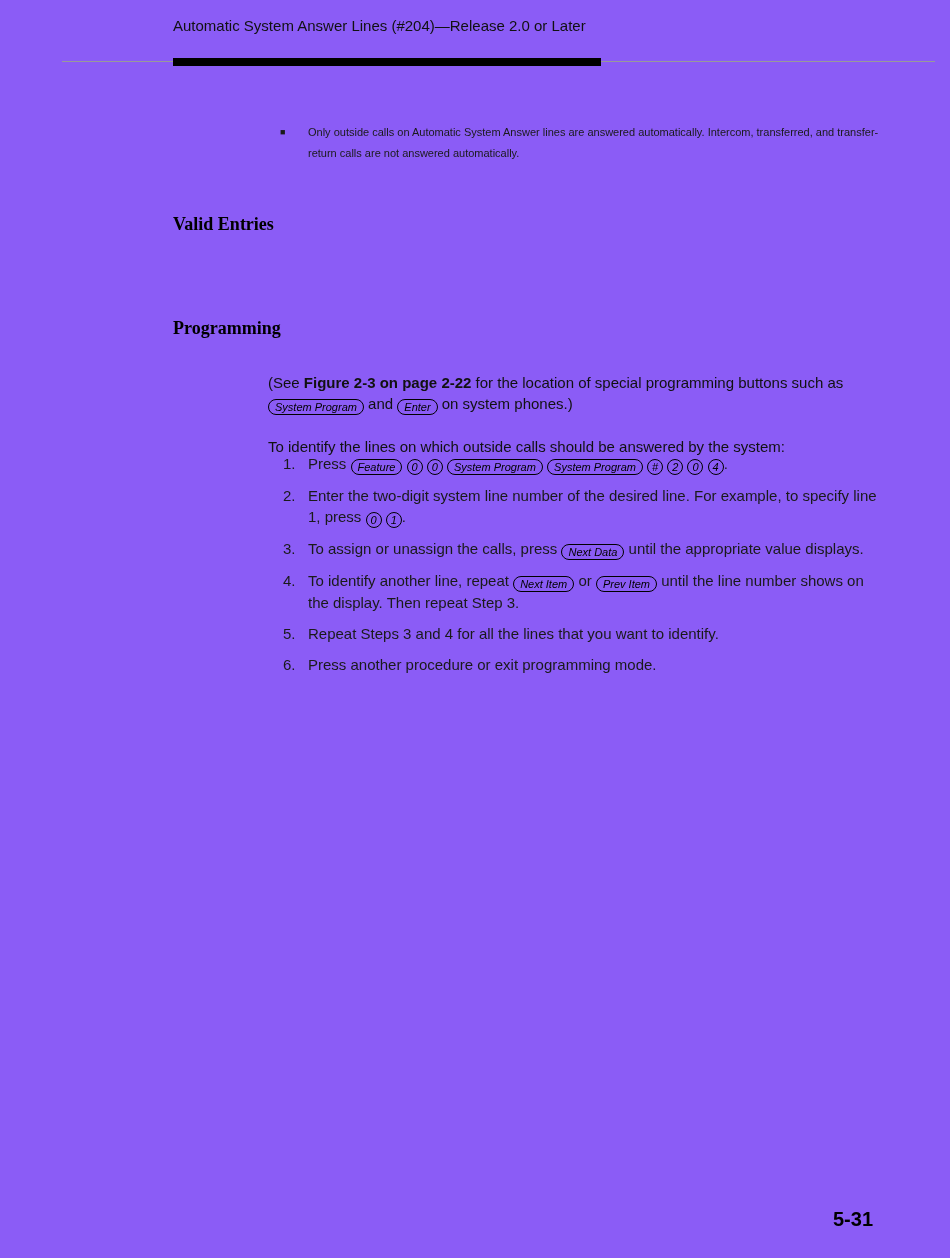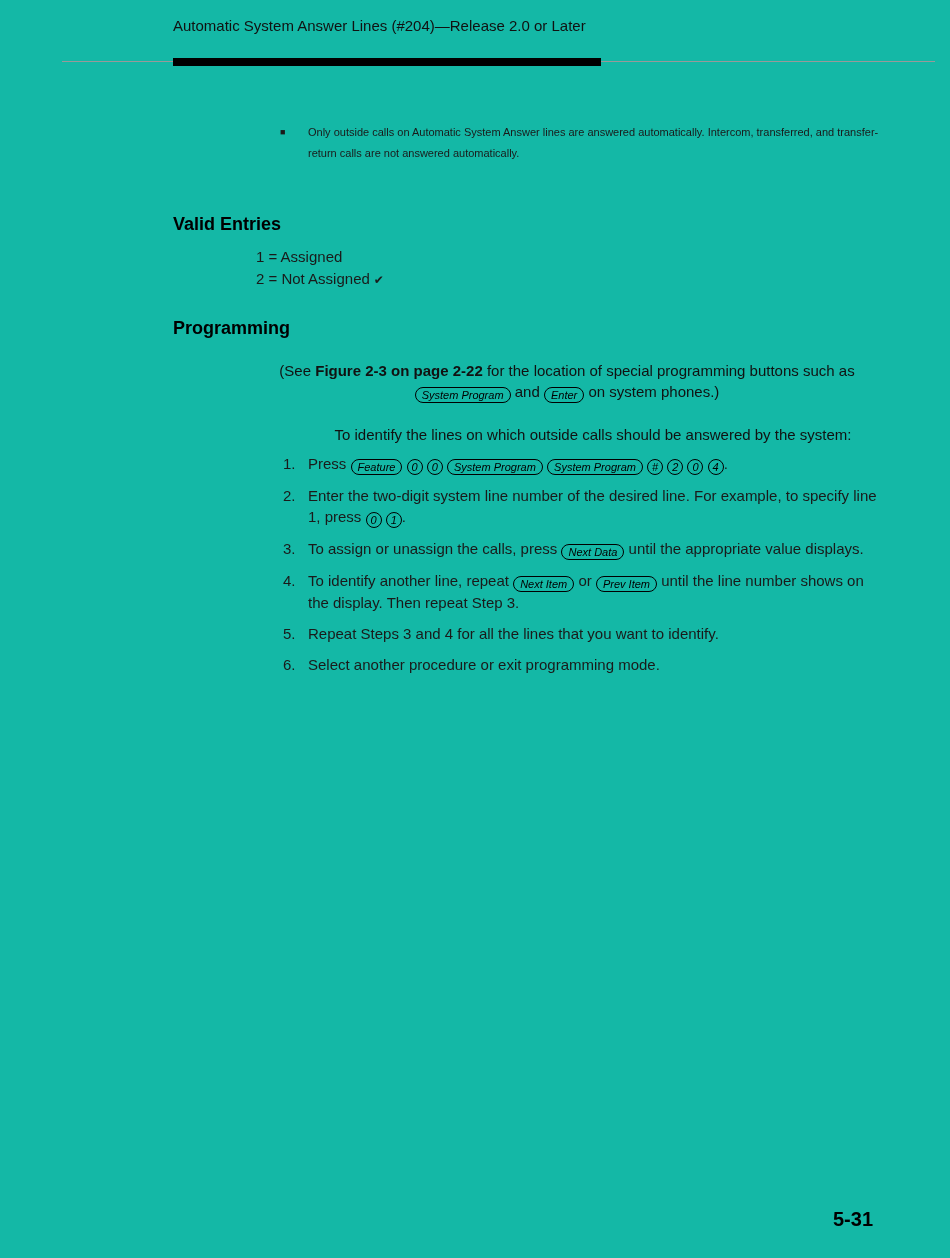--- a/index.html
+++ b/index.html
@@ -8,7 +8,7 @@
     position: relative;
     width: 950px;
     height: 1258px;
-    background: #14b8a6;
+    background: #8b5cf6;
     font-family: "Liberation Sans", sans-serif;
     color: #1a1a1a;
     overflow: hidden;

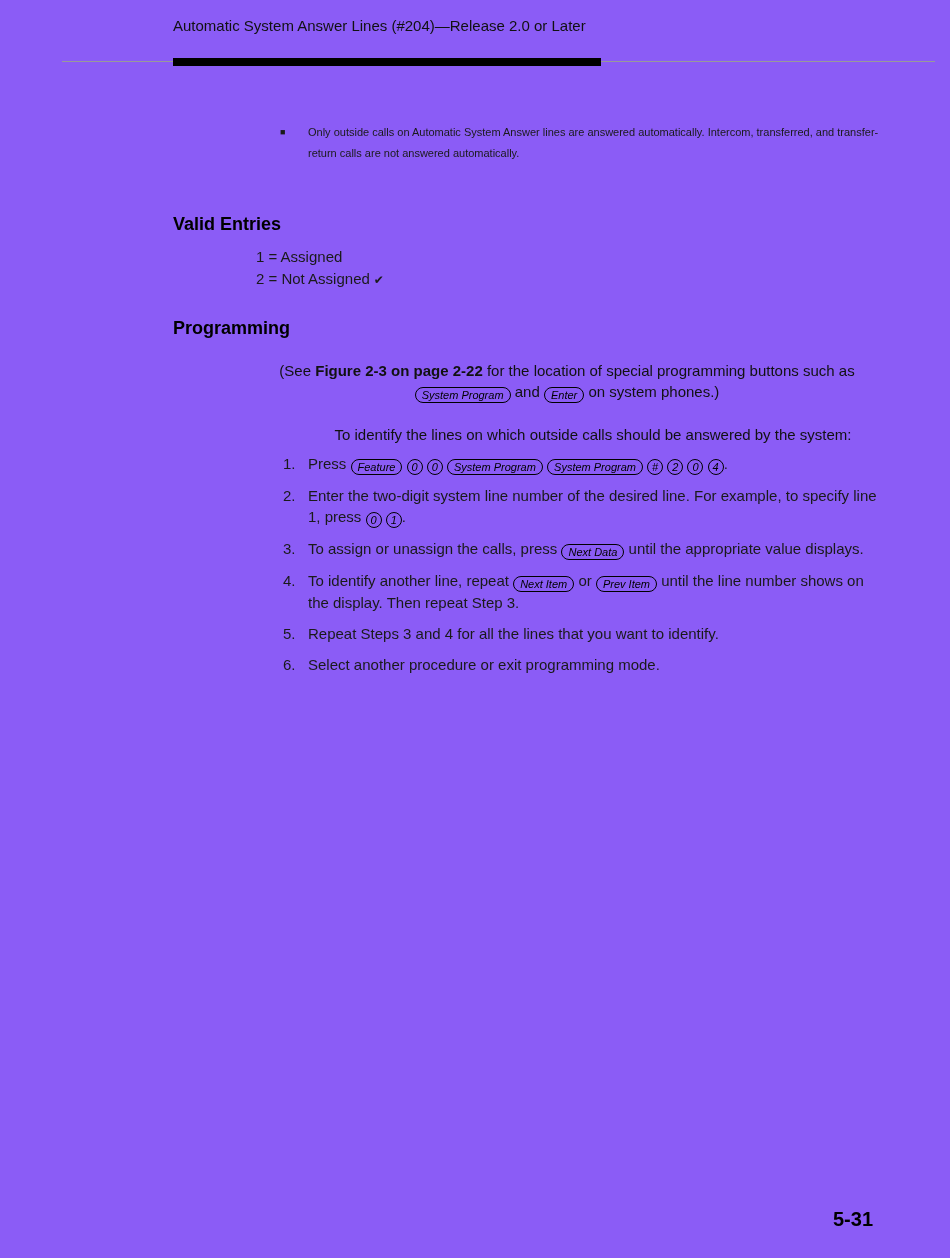--- a/index.html
+++ b/index.html
@@ -62,7 +62,7 @@
   .section-heading {
     position: absolute;
     left: 173px;
-    font-family: Liberation Sans, sans-serif;
+    font-family: Liberation Serif, serif;
     font-weight: bold;
     font-size: 18px;
     color: #000;

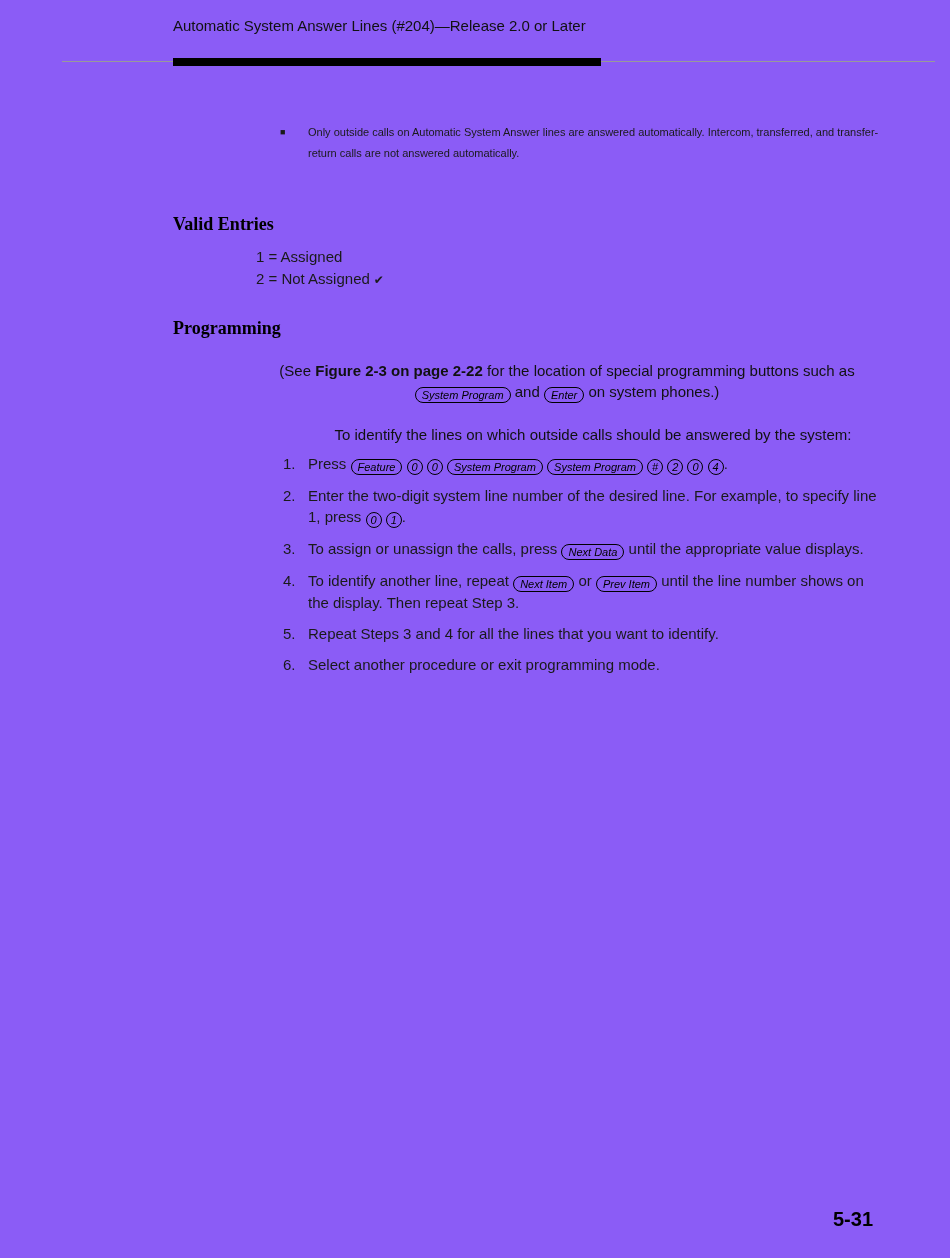--- a/index.html
+++ b/index.html
@@ -172,10 +172,6 @@
   </div>
 
   <h2 class="section-heading h-valid">Valid Entries</h2>
-  <div class="entries">
-    <div>1 = Assigned</div>
-    <div><span>2 = Not Assigned</span><span class="check">✔</span></div>
-  </div>
 
   <h2 class="section-heading h-prog">Programming</h2>
 

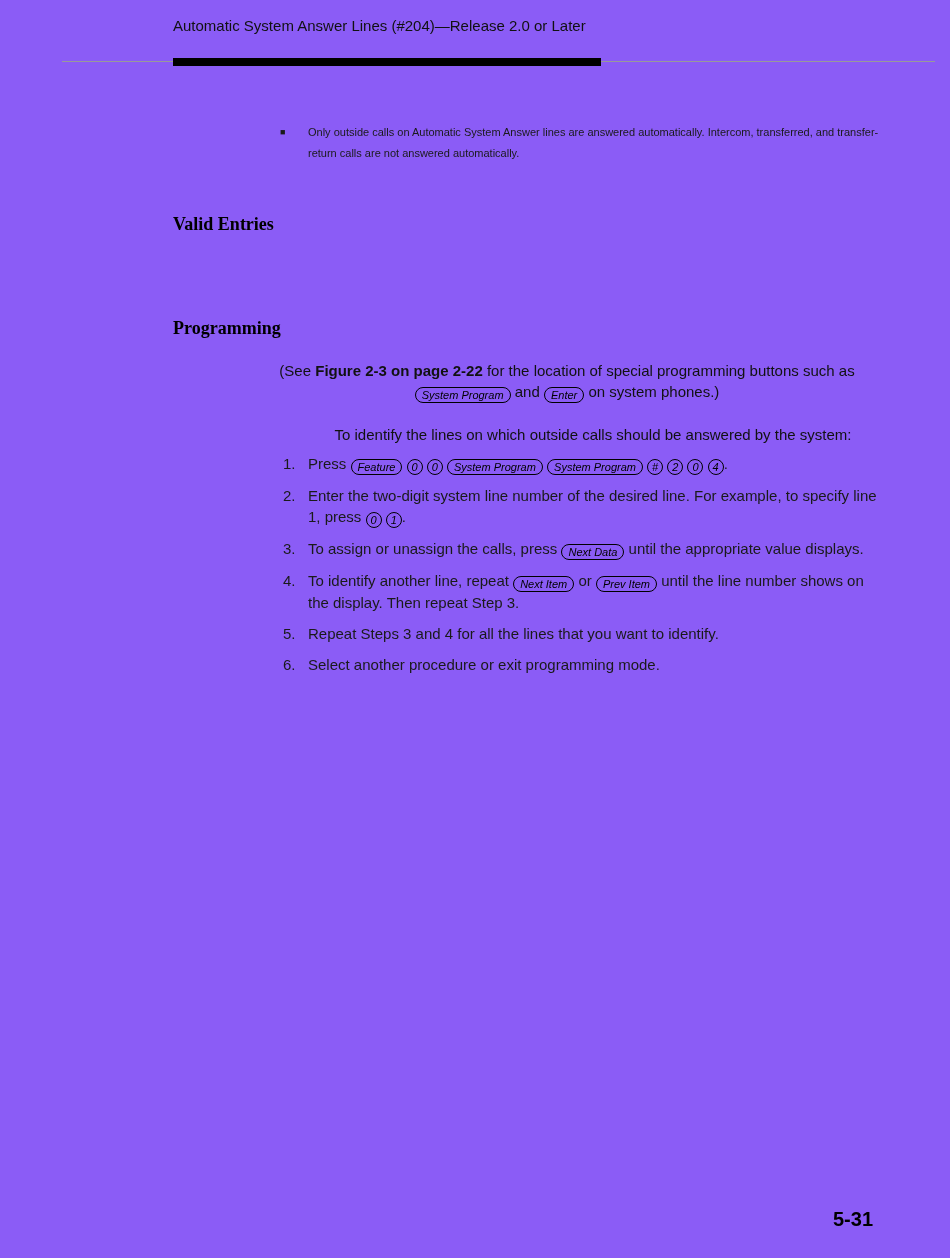--- a/index.html
+++ b/index.html
@@ -42,7 +42,7 @@
   }
 
   
-  .para { font-size: 15px; line-height: 21px; color: #111; margin: 0; text-align: center; }
+  .para { font-size: 15px; line-height: 21px; color: #111; margin: 12px; }
 
   .bullet-item {
     position: absolute;

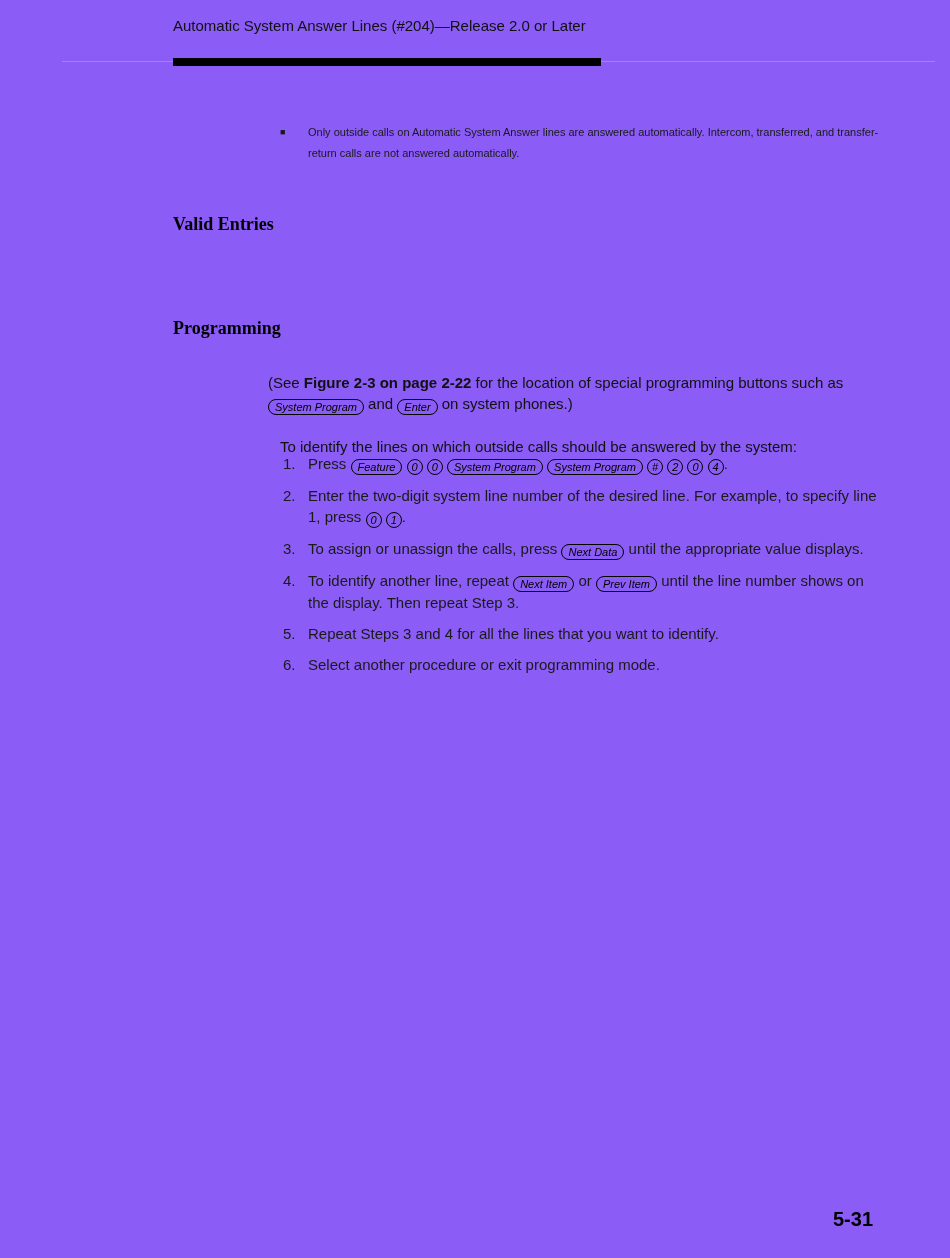--- a/index.html
+++ b/index.html
@@ -93,7 +93,7 @@
 
   .lead {
     position: absolute;
-    left: 268px;
+    left: 256px;
     top: 424px;
     width: 650px;
   }

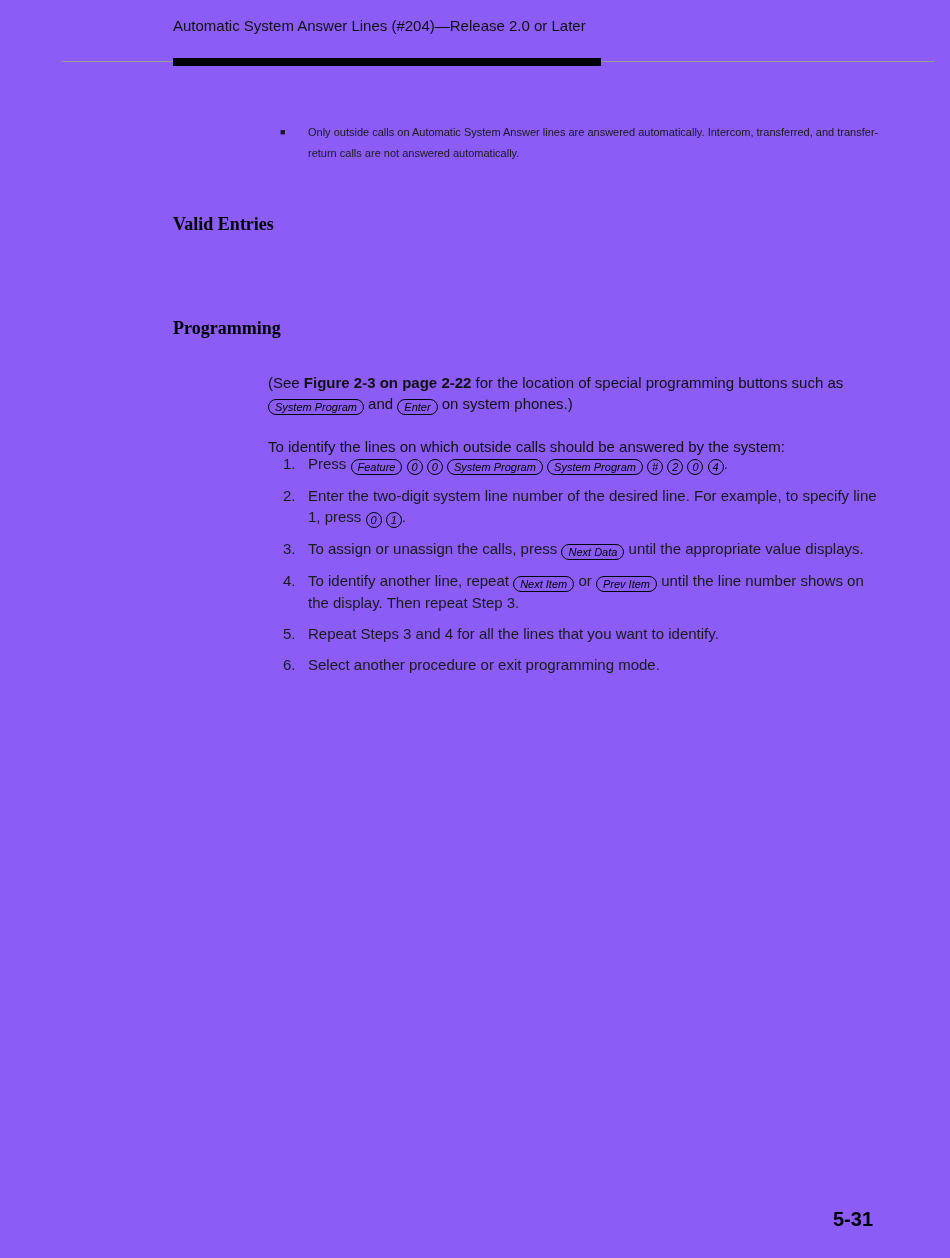--- a/index.html
+++ b/index.html
@@ -229,7 +229,7 @@
 
     <div class="step">
       <span class="step-num">6.</span>
-      <span class="step-text">Select another procedure or exit programming mode.</span>
+      <span class="step-text">Press another procedure or exit programming mode.</span>
     </div>
 
   </div>

